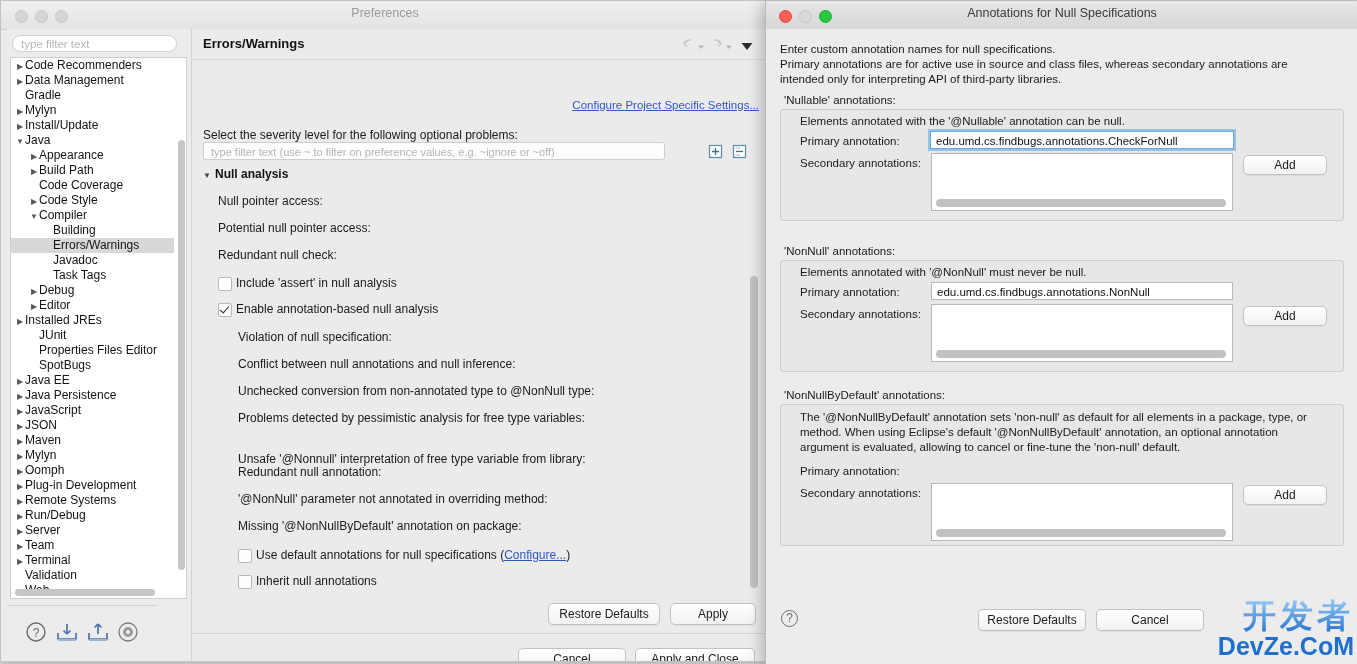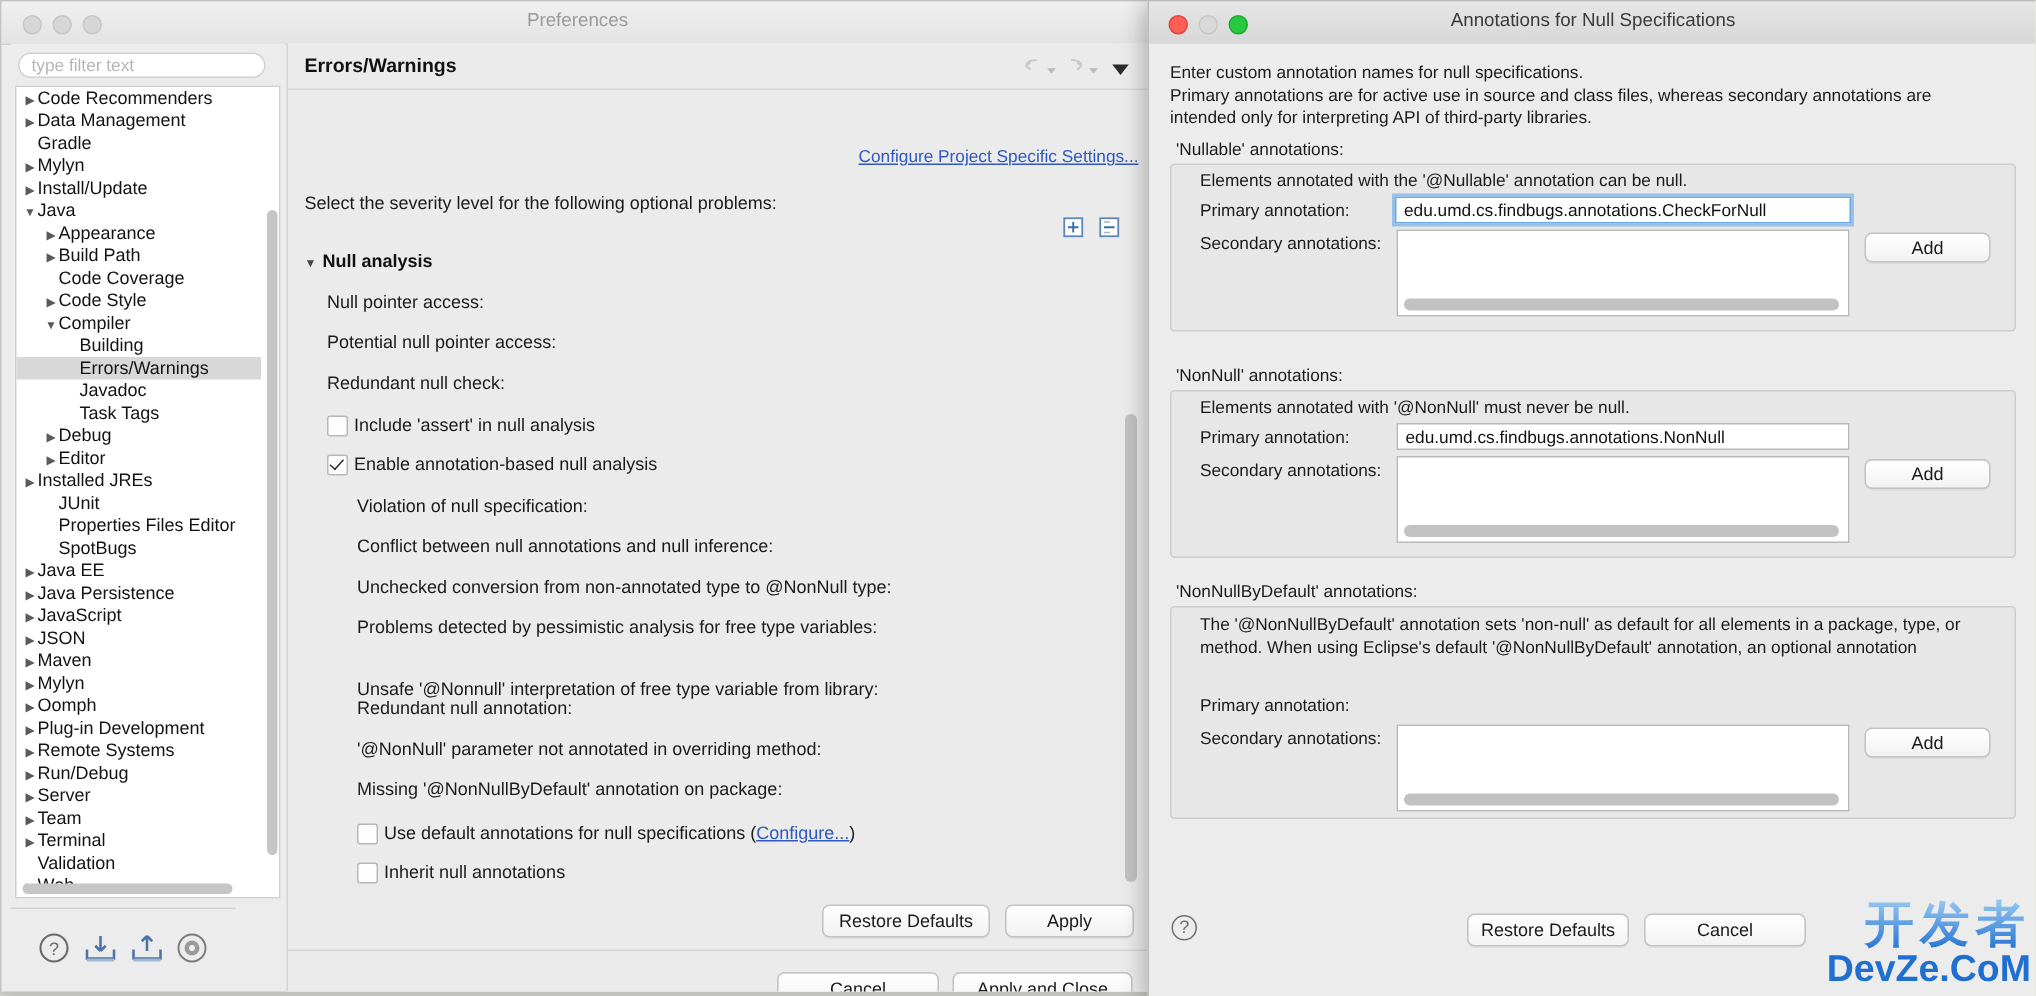--- a/index.html
+++ b/index.html
@@ -318,6 +318,7 @@
 
     <div id="configure-link">Configure Project Specific Settings...</div>
     <div id="sev-label">Select the severity level for the following optional problems:</div>
+    <div id="sev-filter">type filter text (use ~ to filter on preference values, e.g. ~ignore or ~off)</div>
 
     <div class="expbtn" style="left:516px">
       <svg width="15" height="15" viewBox="0 0 15 15">

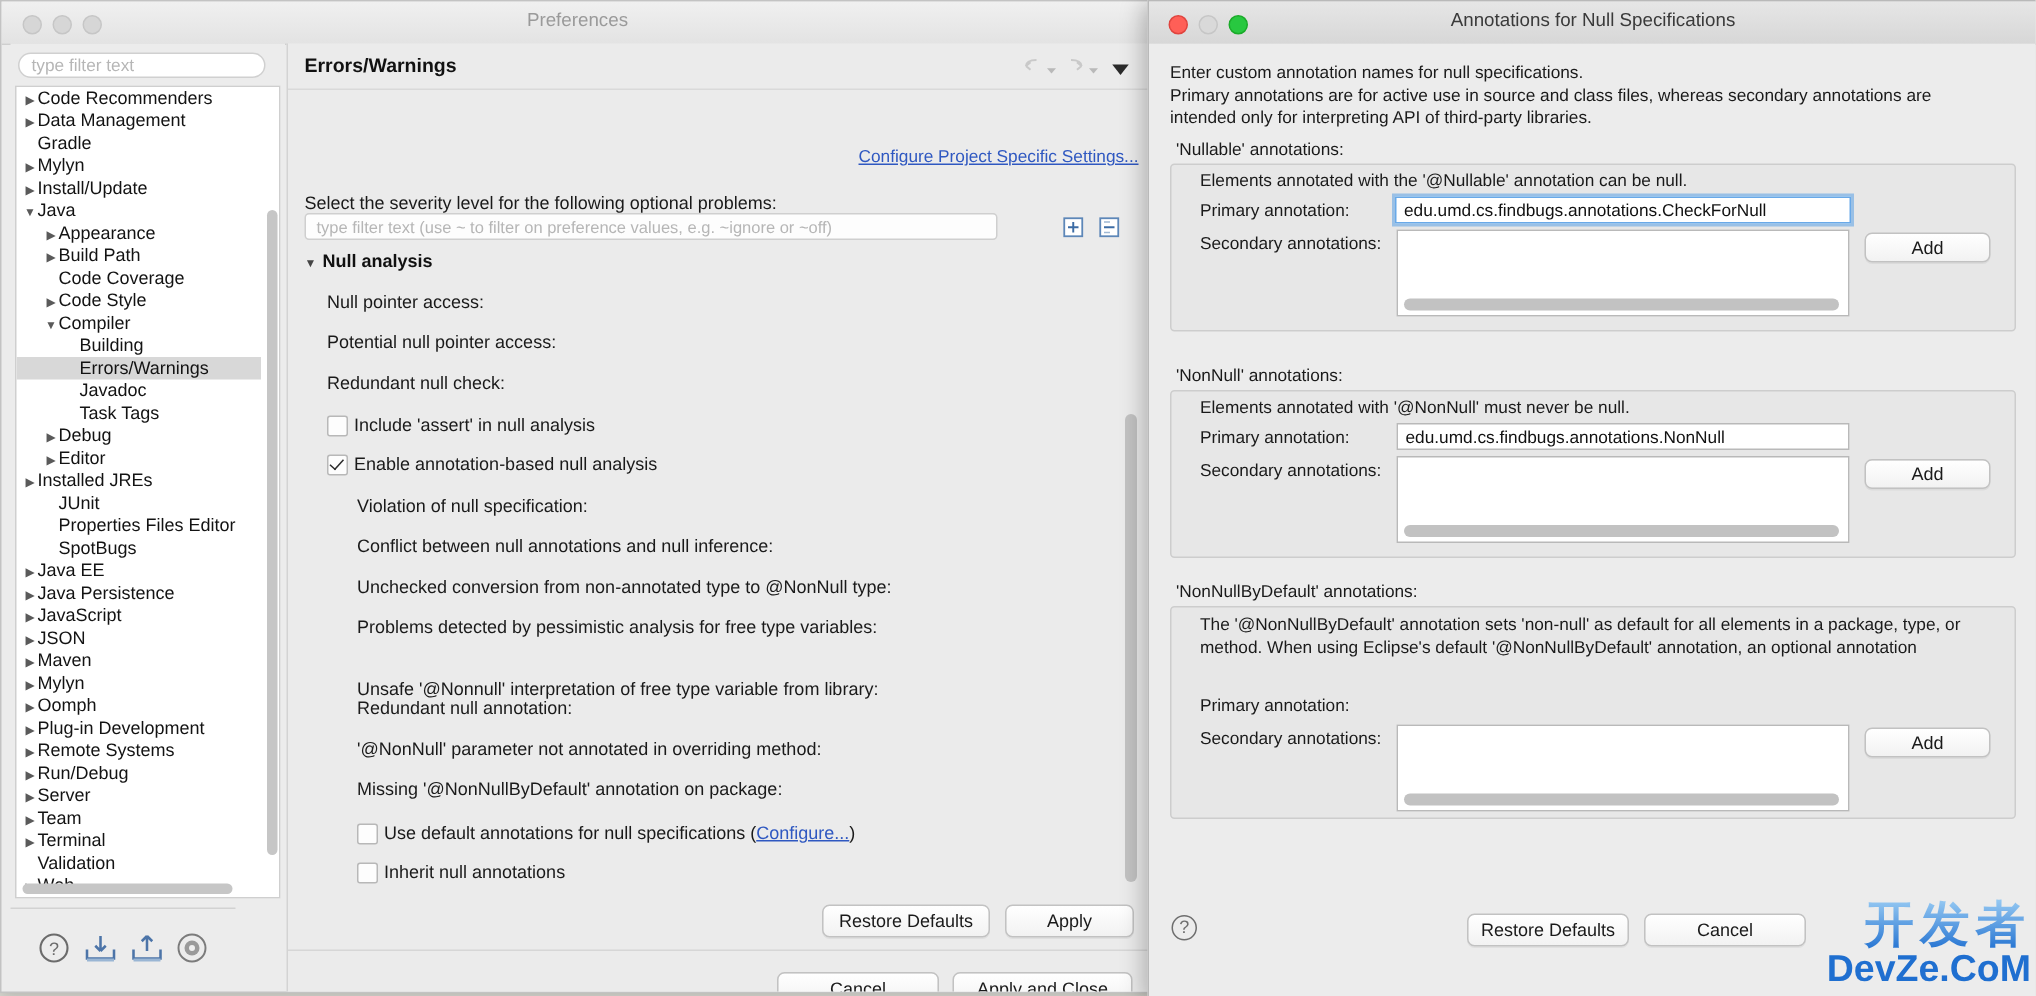--- a/index.html
+++ b/index.html
@@ -444,6 +444,7 @@
     <div class="grp-box" style="left:14px;top:375px;width:562px;height:140px"></div>
     <div class="grp-desc" style="left:34px;top:381px">The '@NonNullByDefault' annotation sets 'non-null' as default for all elements in a package, type, or</div>
     <div class="grp-desc" style="left:34px;top:396px">method. When using Eclipse's default '@NonNullByDefault' annotation, an optional annotation</div>
+    <div class="grp-desc" style="left:34px;top:411px">argument is evaluated, allowing to cancel or fine-tune the 'non-null' default.</div>
     <div class="f-lbl" style="left:34px;top:436px">Primary annotation:</div>
     <div class="f-lbl" style="left:34px;top:458px">Secondary annotations:</div>
     <div class="listbox" style="left:165px;top:454px;width:302px;height:58px">

